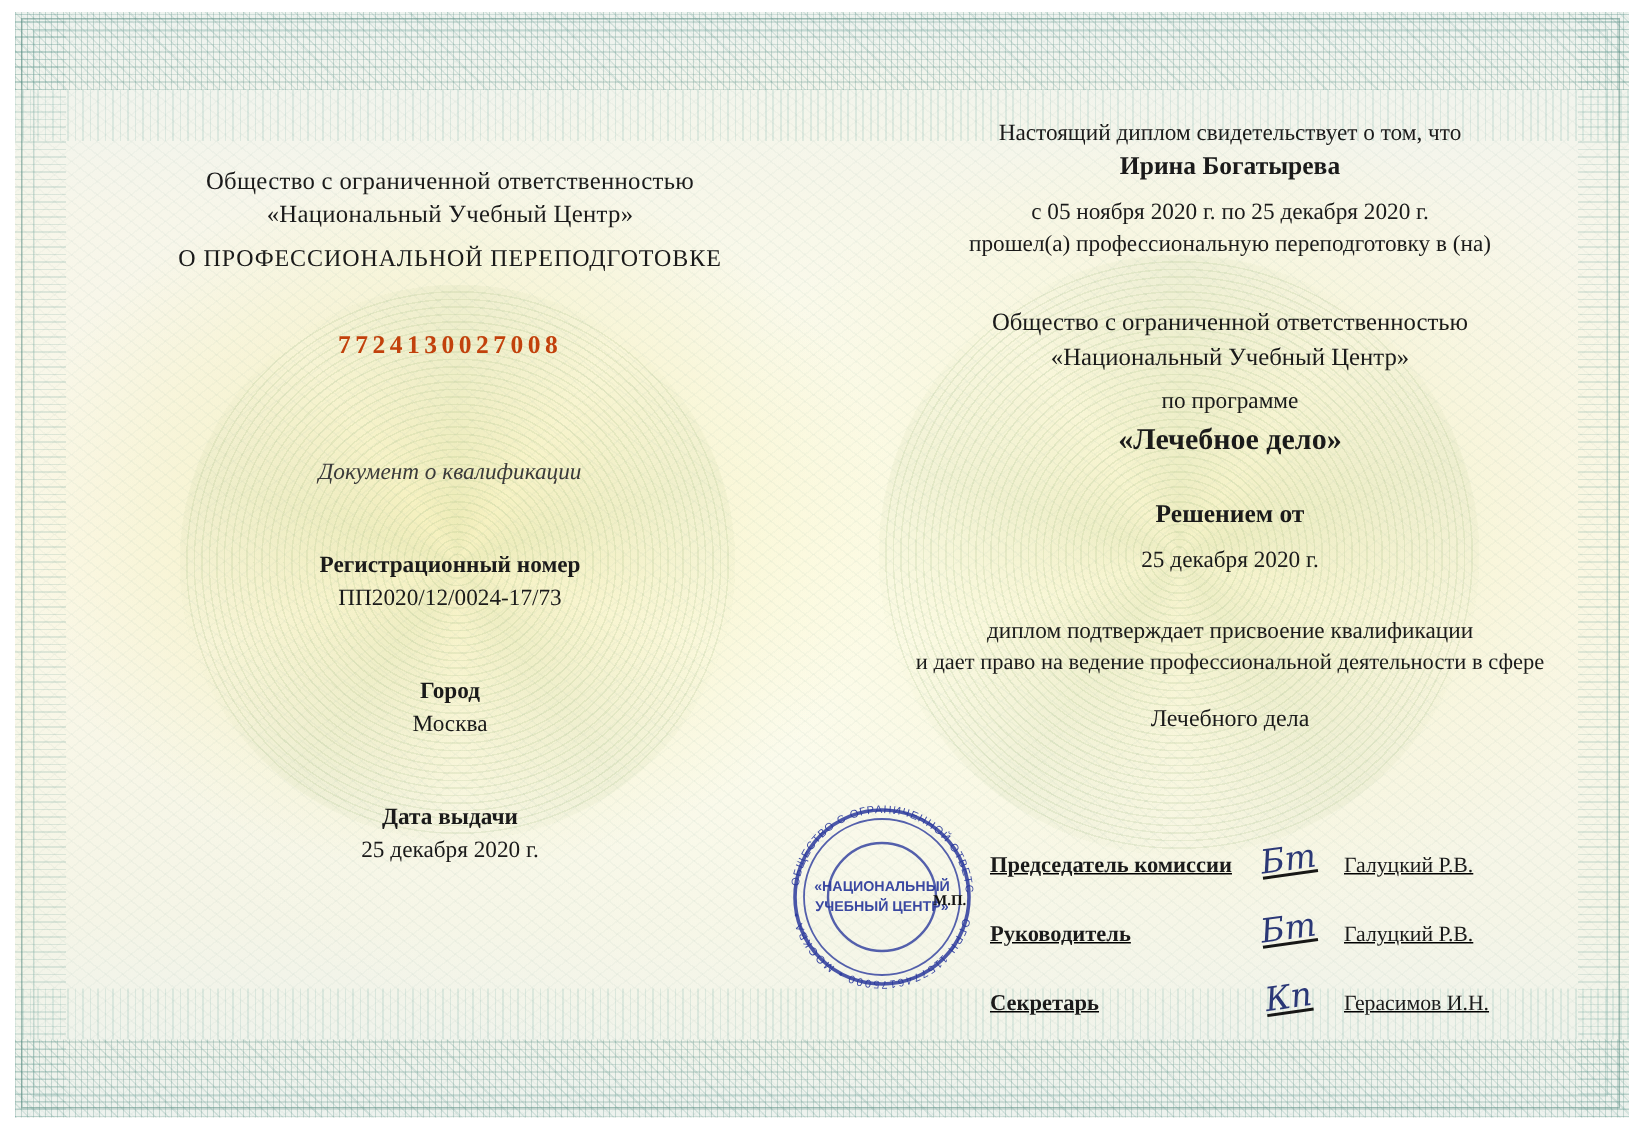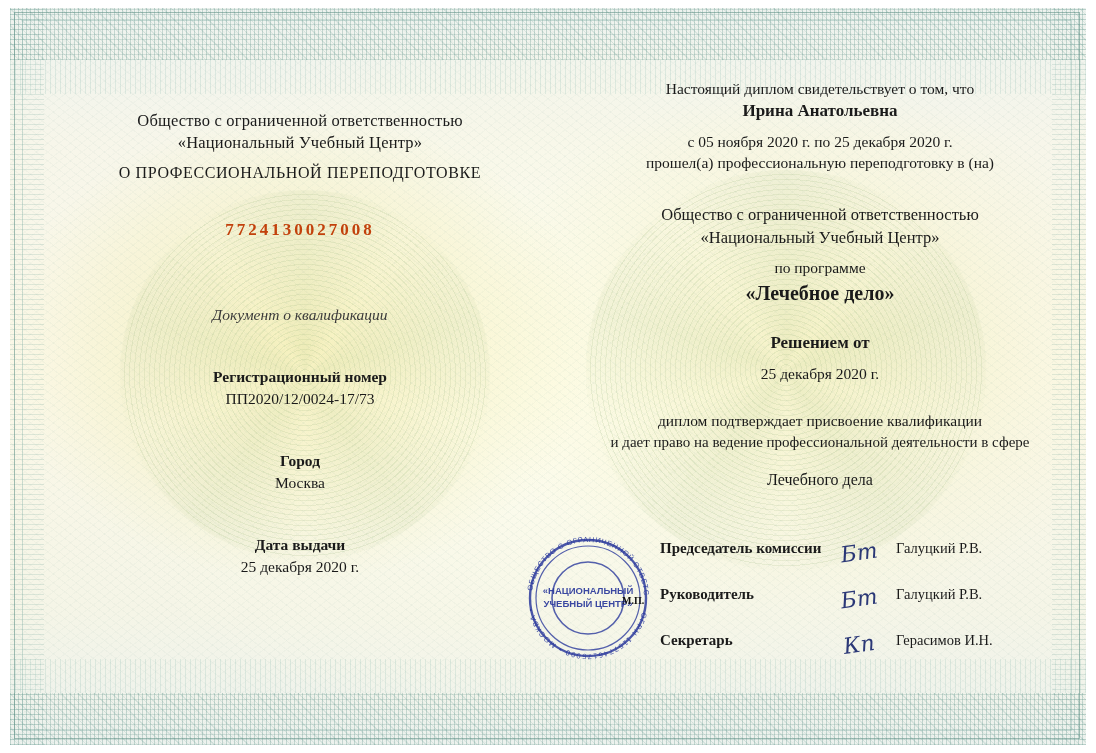--- a/index.html
+++ b/index.html
@@ -288,7 +288,7 @@
 
     <div class="right-col">
       <div class="r-line">Настоящий диплом свидетельствует о том, что</div>
-      <div class="r-bold">Ирина Анатольевна</div>
+      <div class="r-bold">Ирина Богатырева</div>
       <div class="r-line gap-8">с 05 ноября 2020 г.    по 25 декабря 2020 г.</div>
       <div class="r-line">прошел(а) профессиональную переподготовку в (на)</div>
 

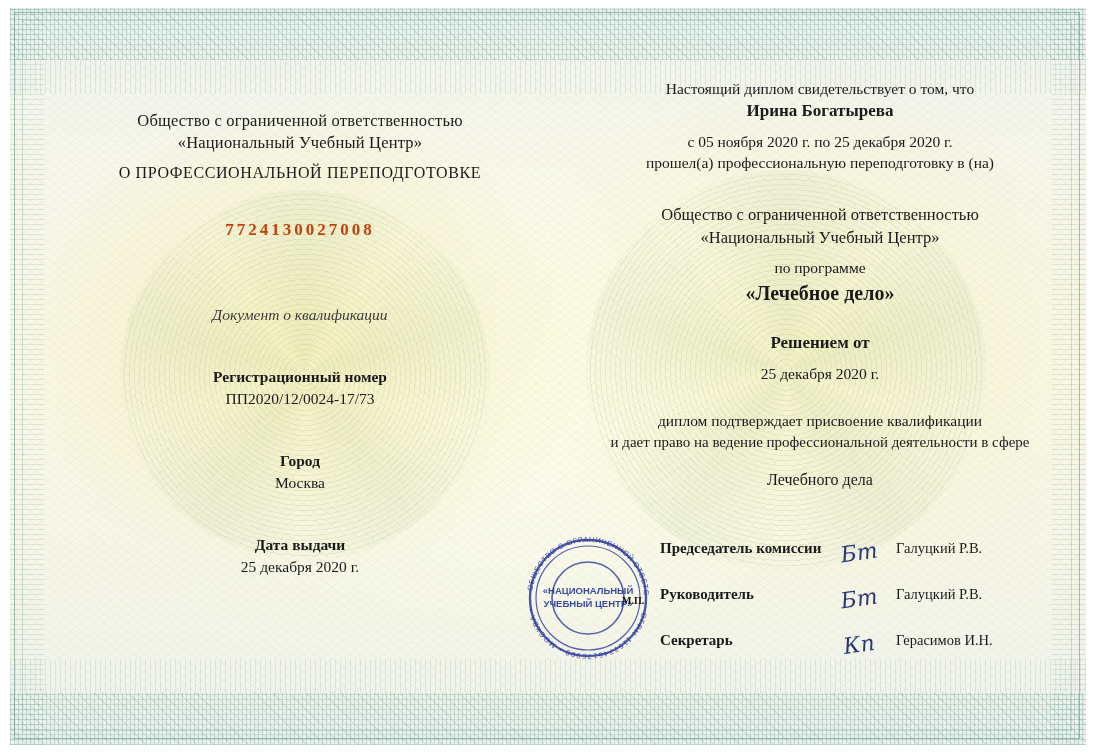--- a/index.html
+++ b/index.html
@@ -197,8 +197,9 @@
   }
   .sig-row {
     display: flex;
-    align-items: flex-start;
+    align-items: flex-end;
     height: 46px;
+    text-decoration: underline;
   }
   .sig-title {
     font-size: 15px;

